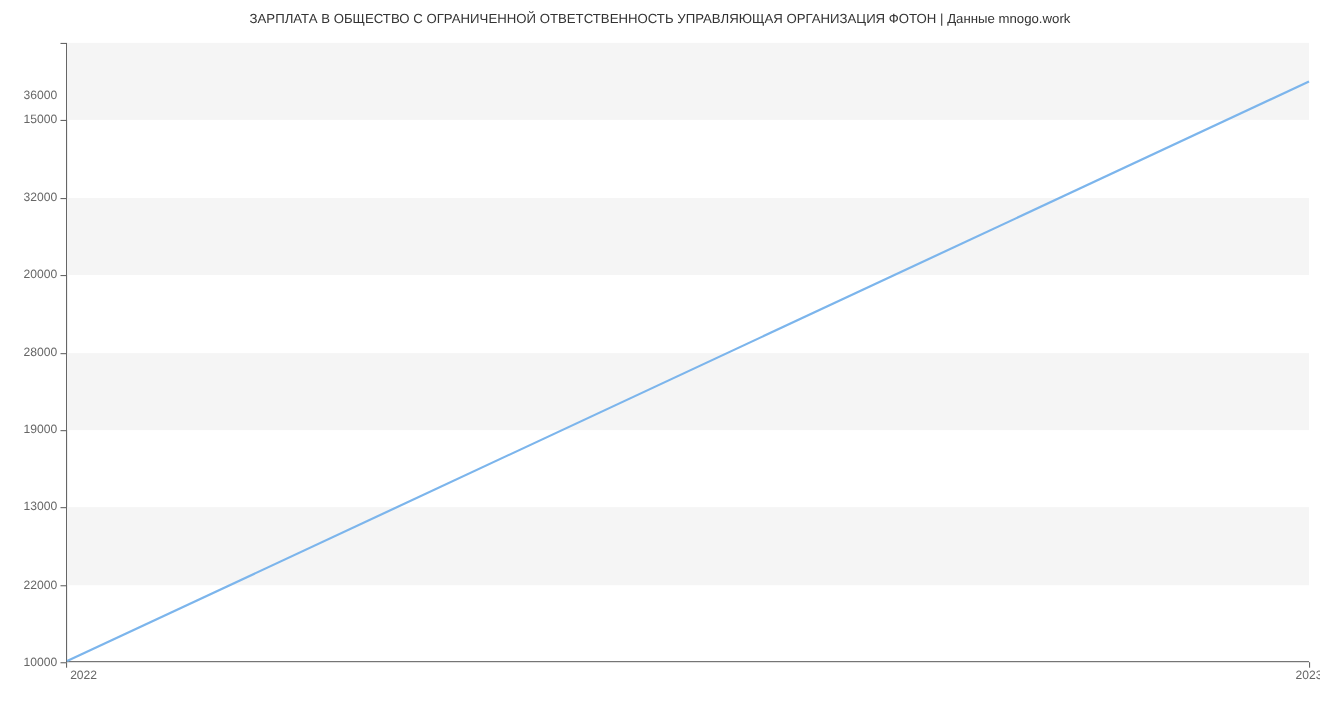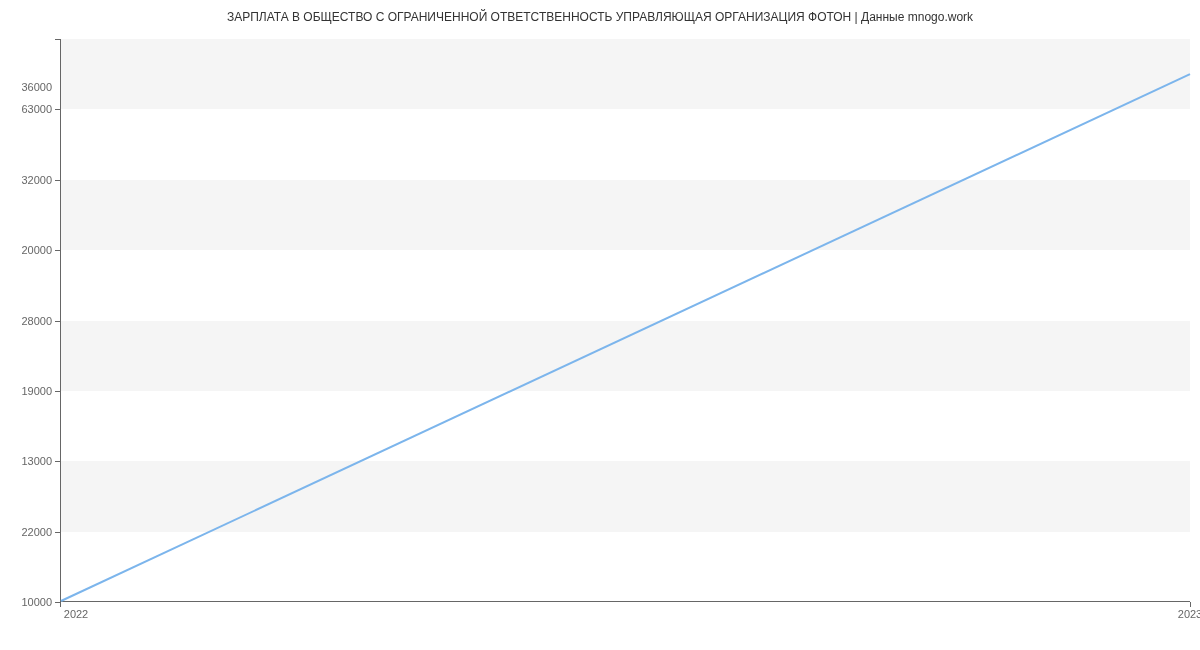--- a/index.html
+++ b/index.html
@@ -108,7 +108,7 @@
 <div class="y-tick-mark" style="top: 250.125px;"></div>
 <div class="y-tick-label" style="top: 179.75px;">32000</div>
 <div class="y-tick-mark" style="top: 179.75px;"></div>
-<div class="y-tick-label" style="top: 109.375px;">63000</div>
+<div class="y-tick-label" style="top: 109.375px;">15000</div>
 <div class="y-tick-mark" style="top: 109.375px;"></div>
 <div class="y-tick-label" style="top: 39px; margin-top: 48px;">36000</div>
 <div class="y-tick-mark" style="top: 39px;"></div>

